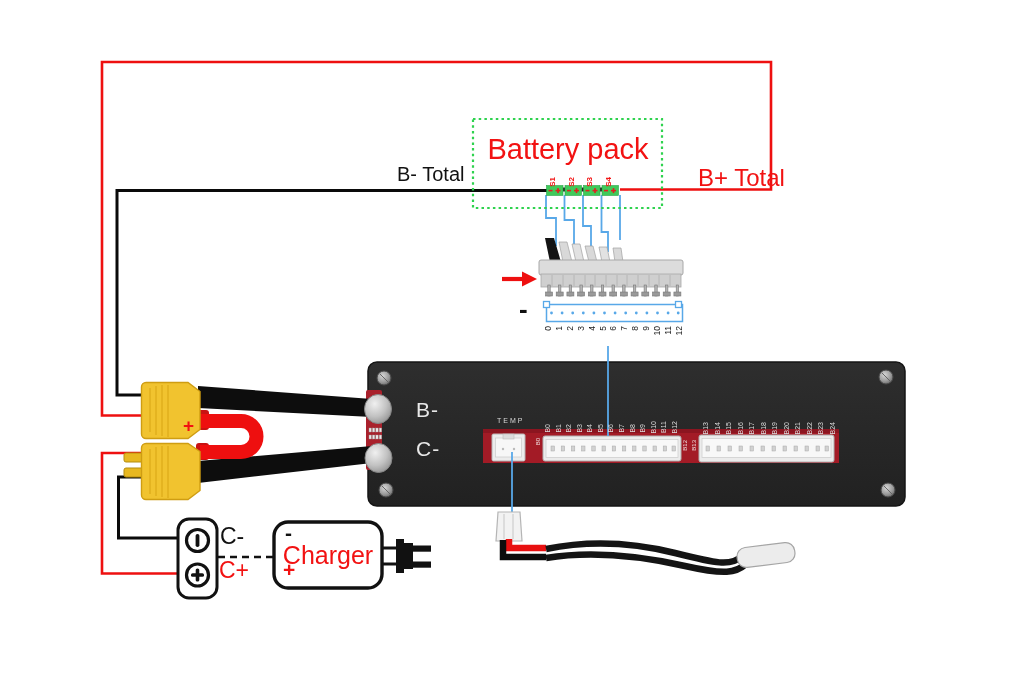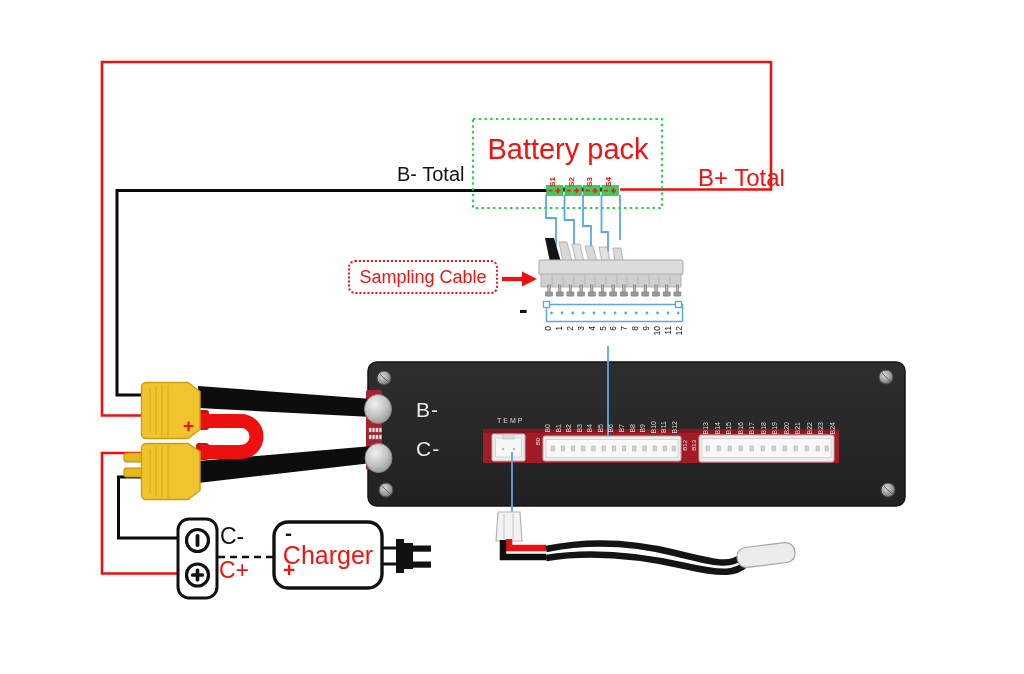--- a/index.html
+++ b/index.html
@@ -350,9 +350,6 @@
 
 <div class="txt red" style="left:698px;top:165px;font-size:24px;">B+ Total</div>
 
-<div class="callout" style="left:348px;top:260px;width:146px;height:30px;font-size:18px;">
-  <span>Sampling Cable</span>
-</div>
 
 <div class="txt blk" style="left:519px;top:296px;font-size:26px;font-weight:700;">-</div>
 

